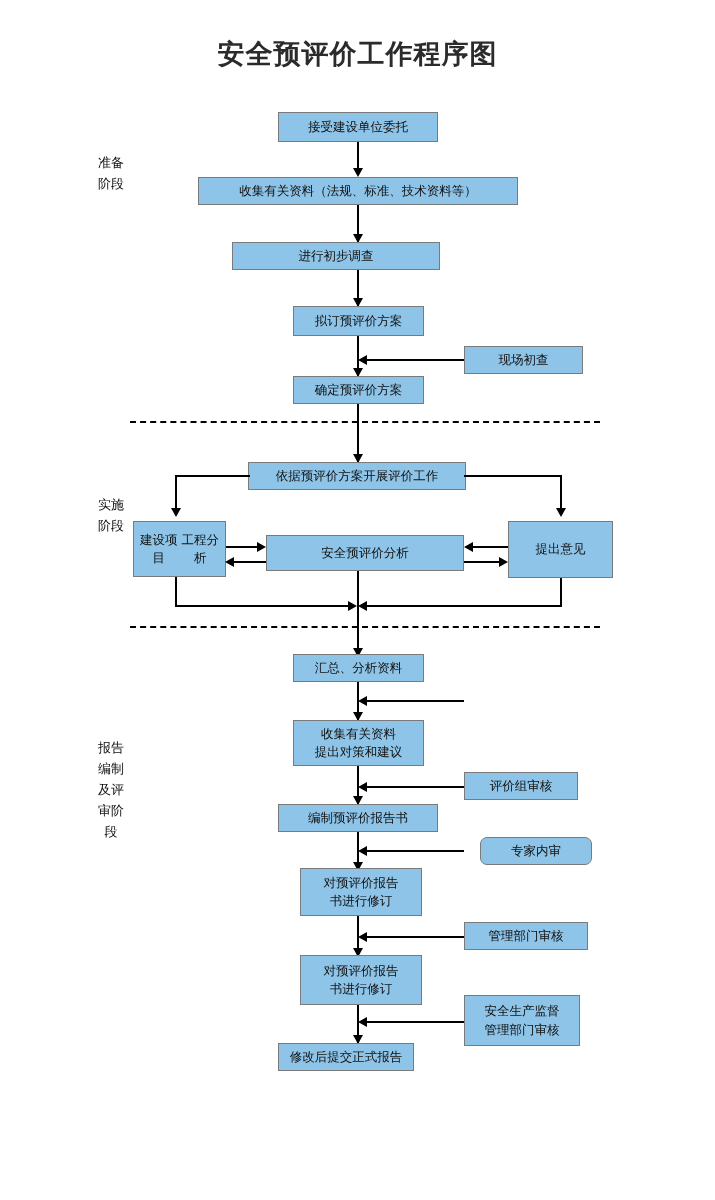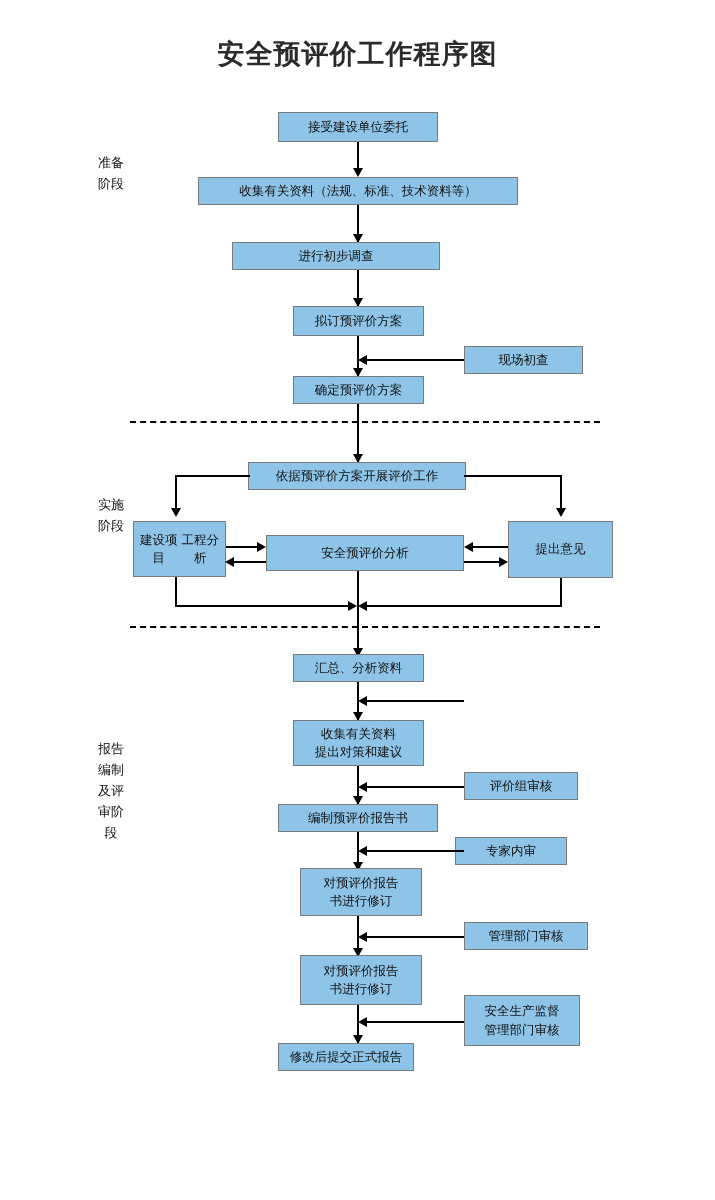--- a/index.html
+++ b/index.html
@@ -95,7 +95,7 @@
 
   <div class="stage-label" style="left:98px; top:152px;">准备阶段</div>
   <div class="stage-label" style="left:98px; top:494px;">实施阶段</div>
-  <div class="stage-label" style="left:98px; top:738px;">报告编制及评审阶段</div>
+  <div class="stage-label" style="left:98px; top:738px;font-family:Liberation Mono, monospace;">报告编制及评审阶段</div>
 
   <div class="divider" style="left:130px; top:421px; width:470px;"></div>
   <div class="divider" style="left:130px; top:626px; width:470px;"></div>

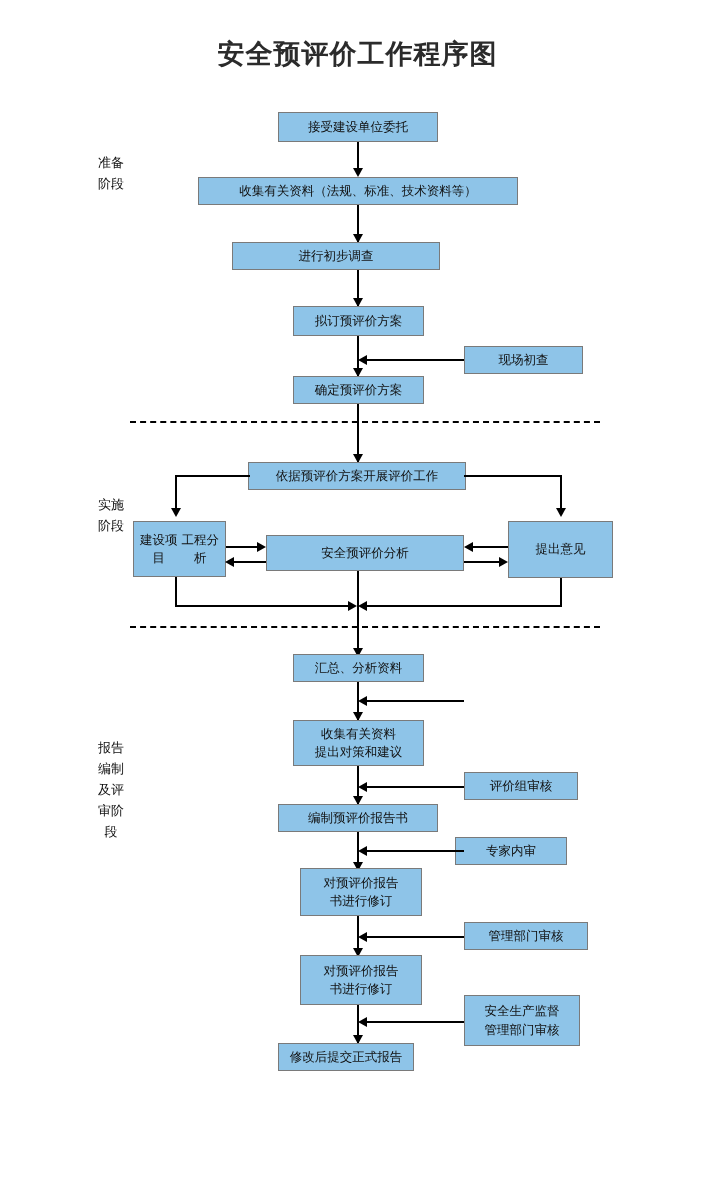--- a/index.html
+++ b/index.html
@@ -220,7 +220,7 @@
   <div class="conn v" style="left:357px; top:832px; height:38px;"></div>
   <div class="arrow arrow-down" style="left:353px; top:862px;"></div>
 
-  <div class="node" style="left:455px; top:837px; width:112px; height:28px;">
+  <div class="node" style="left:480px; top:837px; width:112px; height:28px;border-radius:7px;">
     <span class="lbl">专家内审</span>
   </div>
   <div class="conn h" style="left:366px; top:850px; width:98px;"></div>

